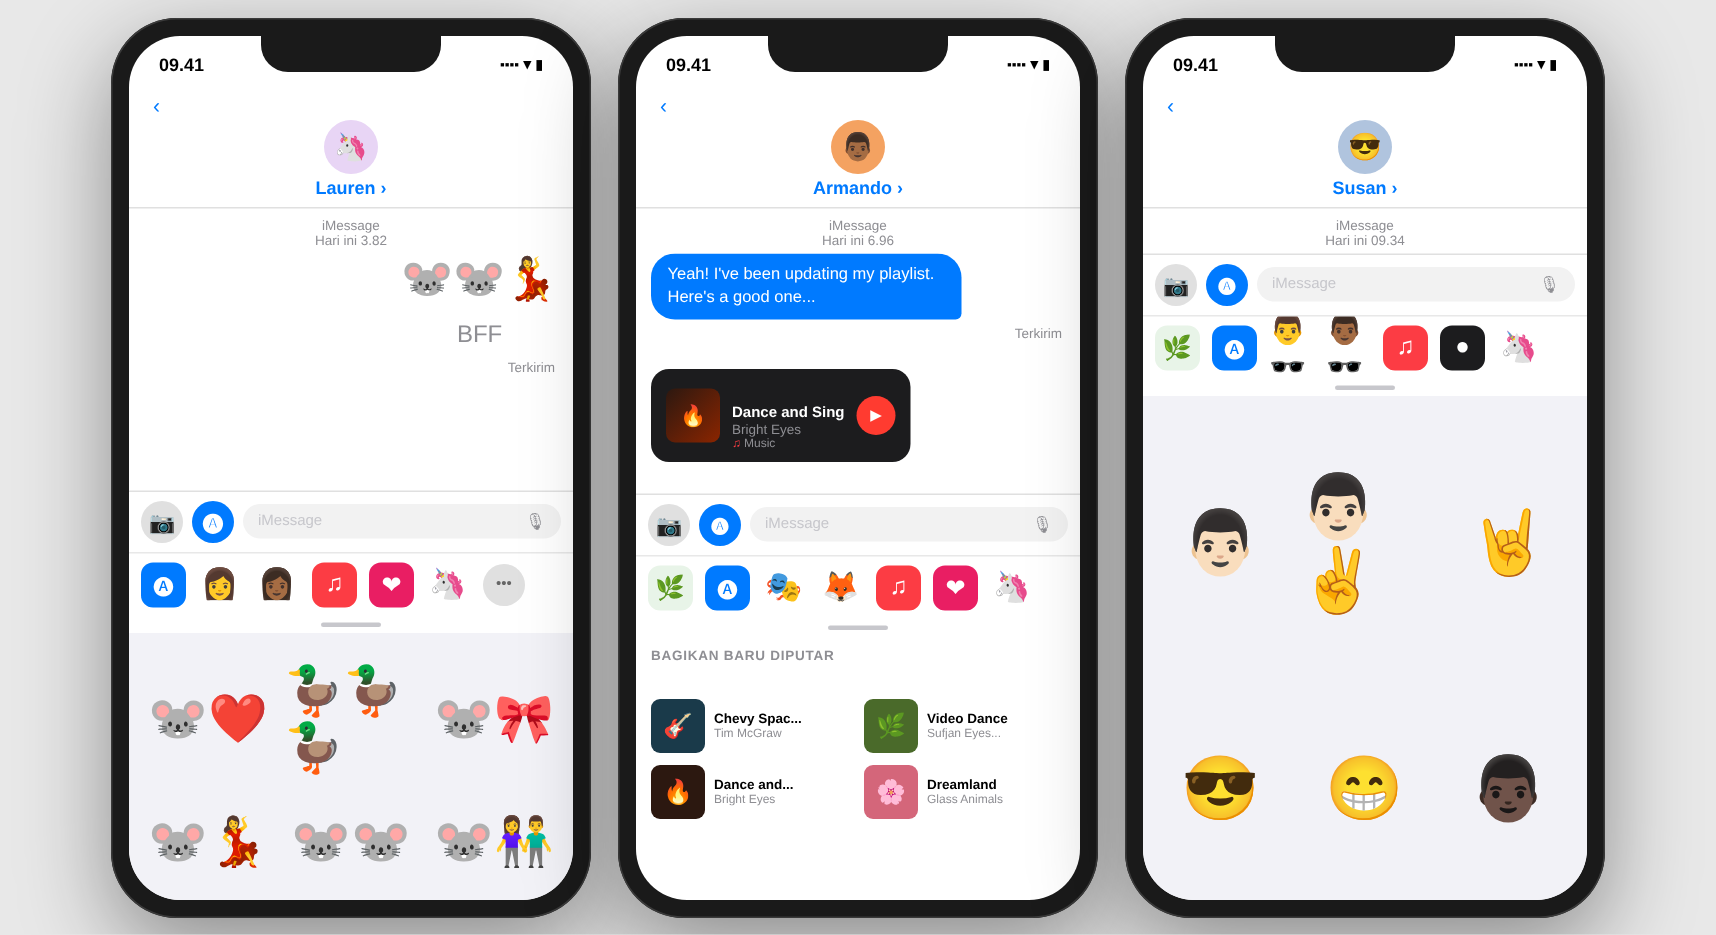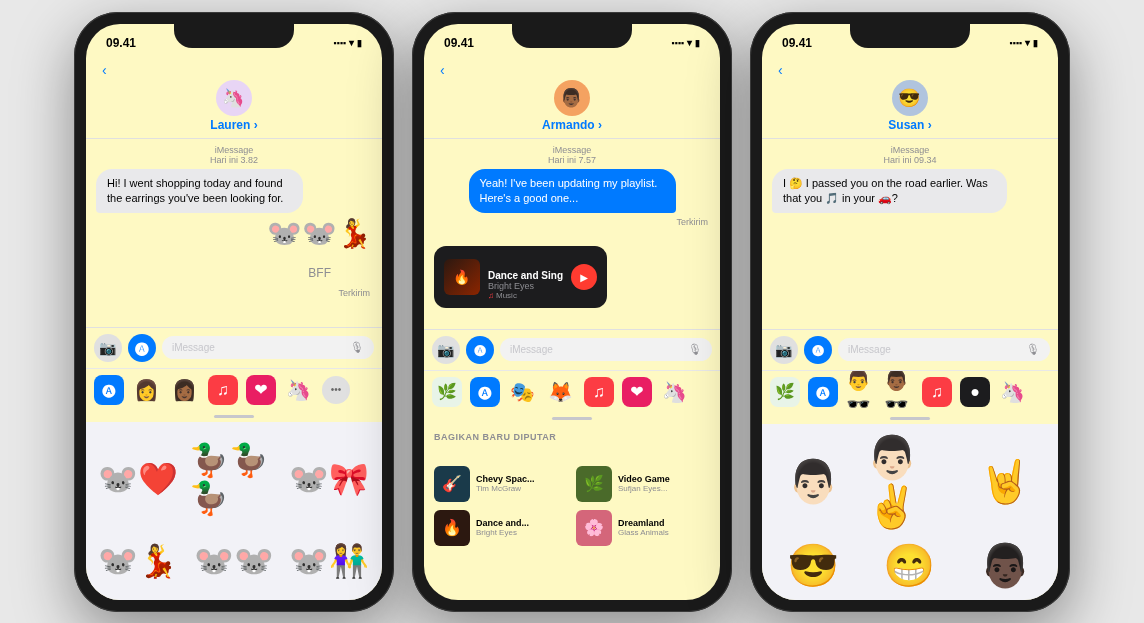--- a/index.html
+++ b/index.html
@@ -31,7 +31,7 @@
     .phone-inner {
       width: 100%;
       height: 100%;
-      background: #fef9c3;
+      background: #ffffff;
       border-radius: 34px;
       overflow: hidden;
       display: flex;

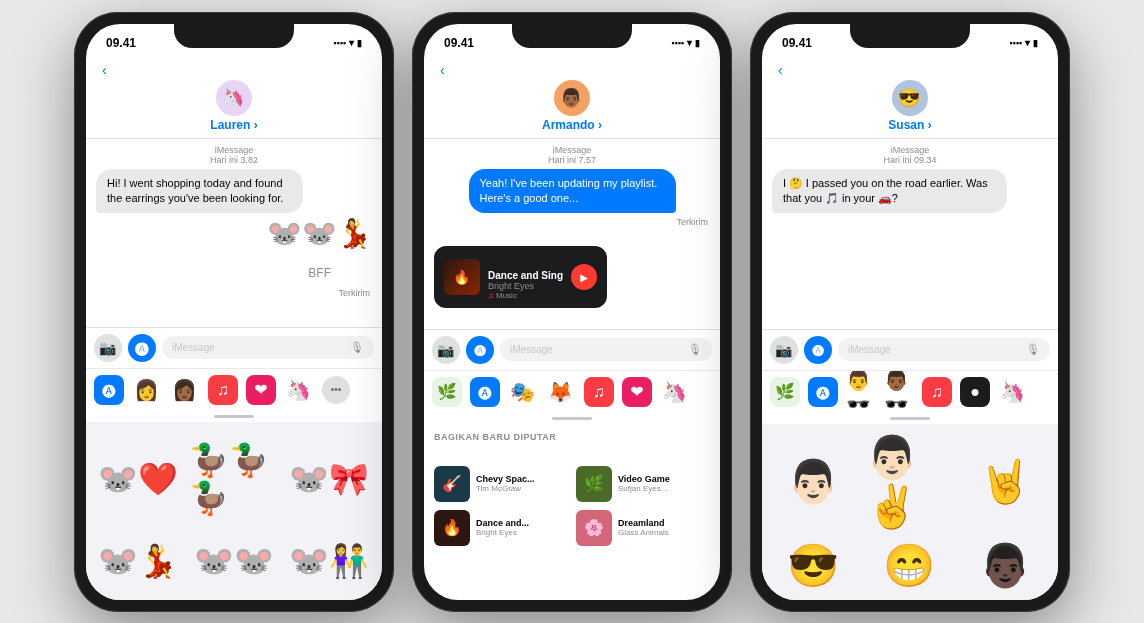--- a/index.html
+++ b/index.html
@@ -436,7 +436,7 @@
       </div>
       <div class="timestamp-header">
         <div>iMessage</div>
-        <div>Hari ini 7.57</div>
+        <div>Hari ini 6.96</div>
       </div>
       <div class="messages-area">
         <div class="msg-wrapper-sent">

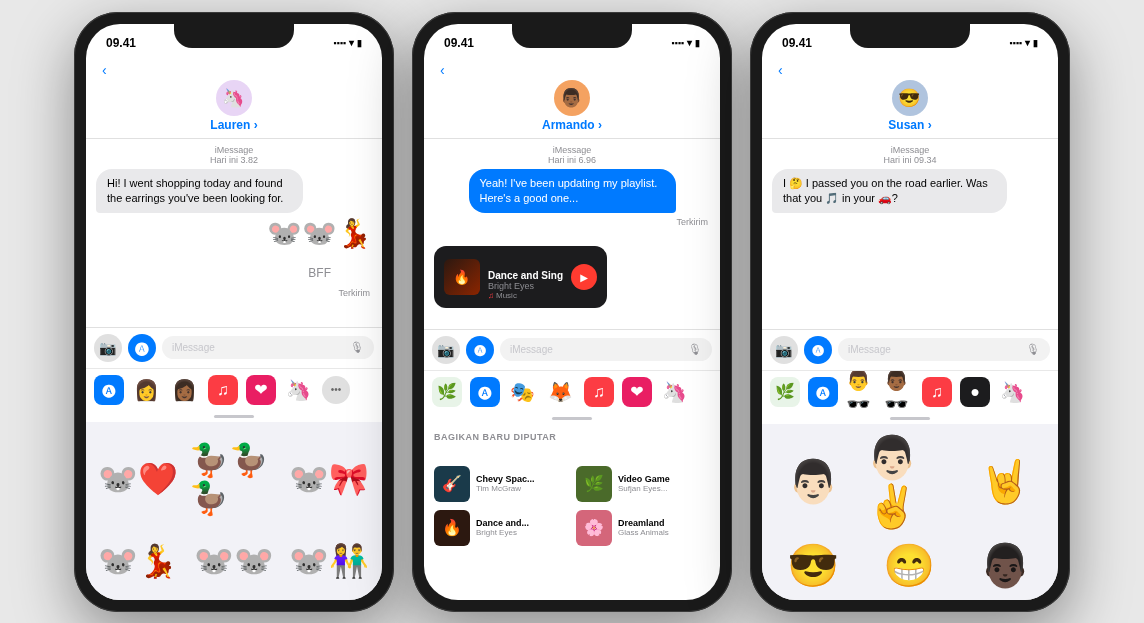--- a/index.html
+++ b/index.html
@@ -370,9 +370,6 @@
       </div>
 
       <div class="messages-area">
-        <div class="msg-wrapper-received">
-          <div class="msg-bubble msg-received">Hi! I went shopping today and found the earrings you've been looking for.</div>
-        </div>
         <div class="sticker-area" style="font-size:28px; line-height:1.2;">
           🐭🐭💃<br><small style="font-size:12px;color:#8e8e93;">BFF</small>
         </div>

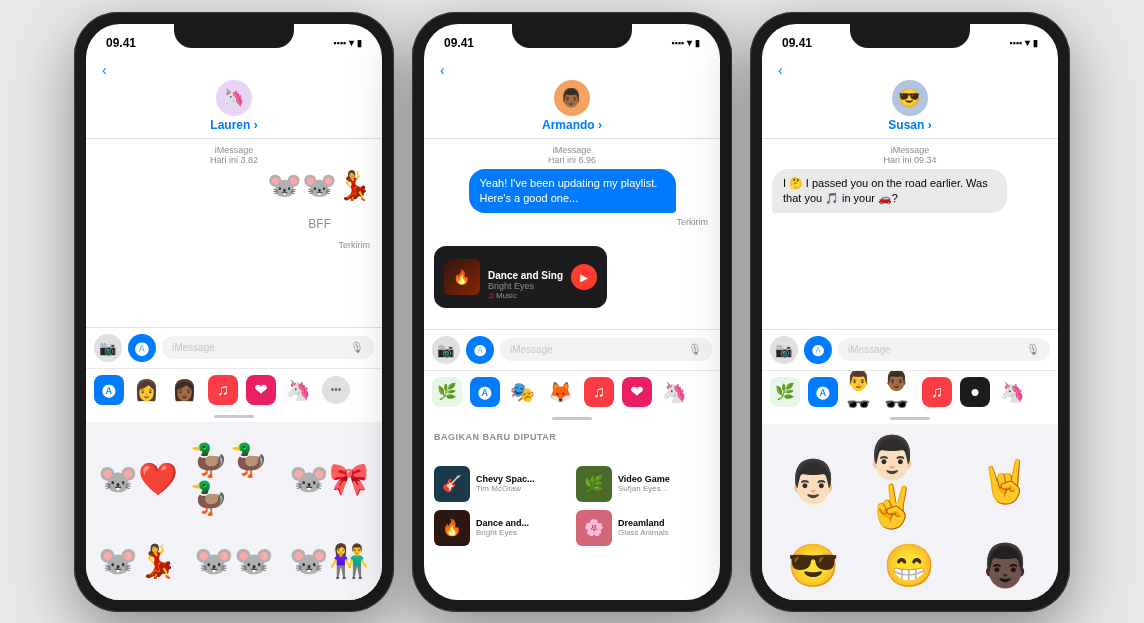--- a/index.html
+++ b/index.html
@@ -330,7 +330,7 @@
     }
     .wifi-icon { font-size: 10px; }
     .msg-wrapper-received { display: flex; justify-content: flex-start; }
-    .msg-wrapper-sent { display: flex; justify-content: center; }
+    .msg-wrapper-sent { display: flex; justify-content: flex-start; }
   </style>
 </head>
 <body>

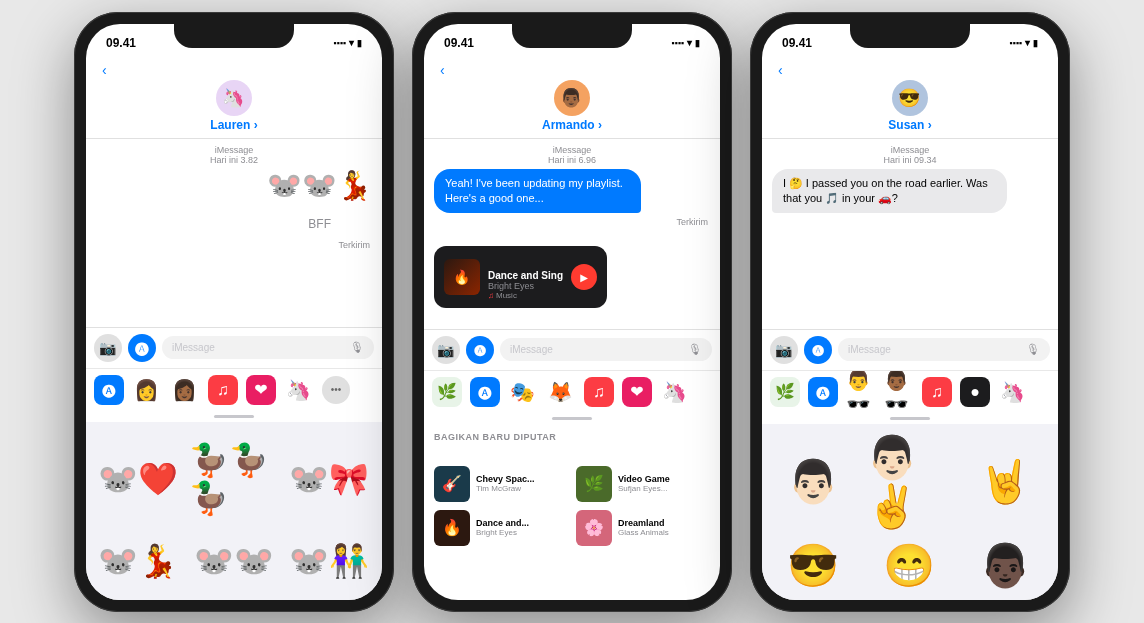--- a/index.html
+++ b/index.html
@@ -537,11 +537,6 @@
         <div>iMessage</div>
         <div>Hari ini 09.34</div>
       </div>
-      <div class="messages-area">
-        <div class="msg-wrapper-received">
-          <div class="msg-bubble msg-received" style="max-width:85%;">I 🤔 I passed you on the road earlier. Was that you 🎵 in your 🚗?</div>
-        </div>
-      </div>
       <div class="input-area">
         <div class="input-row">
           <div class="input-icon-btn camera-icon">📷</div>

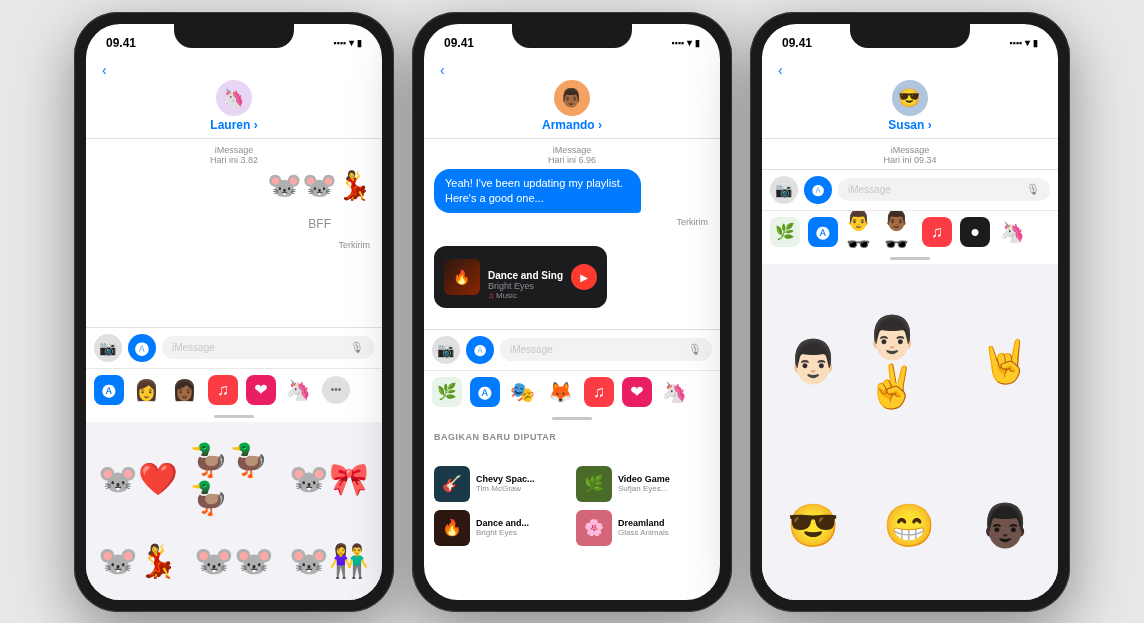--- a/index.html
+++ b/index.html
@@ -371,7 +371,7 @@
 
       <div class="messages-area">
         <div class="sticker-area" style="font-size:28px; line-height:1.2;">
-          🐭🐭💃<br><small style="font-size:12px;color:#8e8e93;">BFF</small>
+          🐭🐭💃<br><small style="font-size:16px;color:#8e8e93;">BFF</small>
         </div>
         <div class="terkirim">Terkirim</div>
       </div>

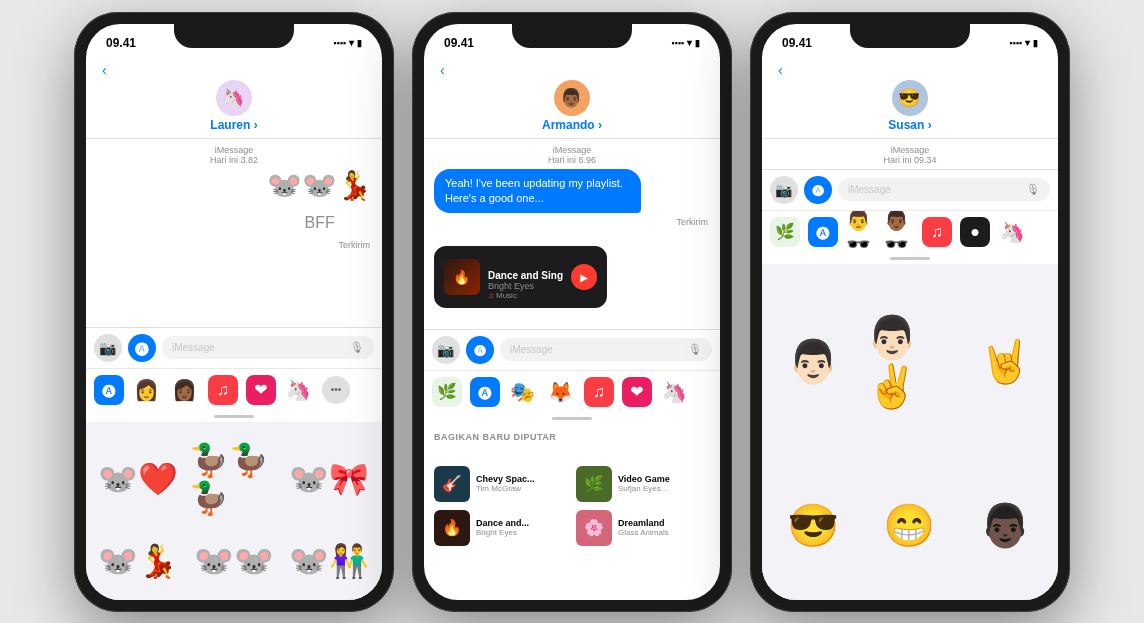--- a/index.html
+++ b/index.html
@@ -488,7 +488,7 @@
           <div class="music-grid-item">
             <div class="album-thumb" style="background:#4a6a2a;">🌿</div>
             <div class="album-info">
-              <div class="album-title">Video Game</div>
+              <div class="album-title">Video Dance</div>
               <div class="album-artist">Sufjan Eyes...</div>
             </div>
           </div>

